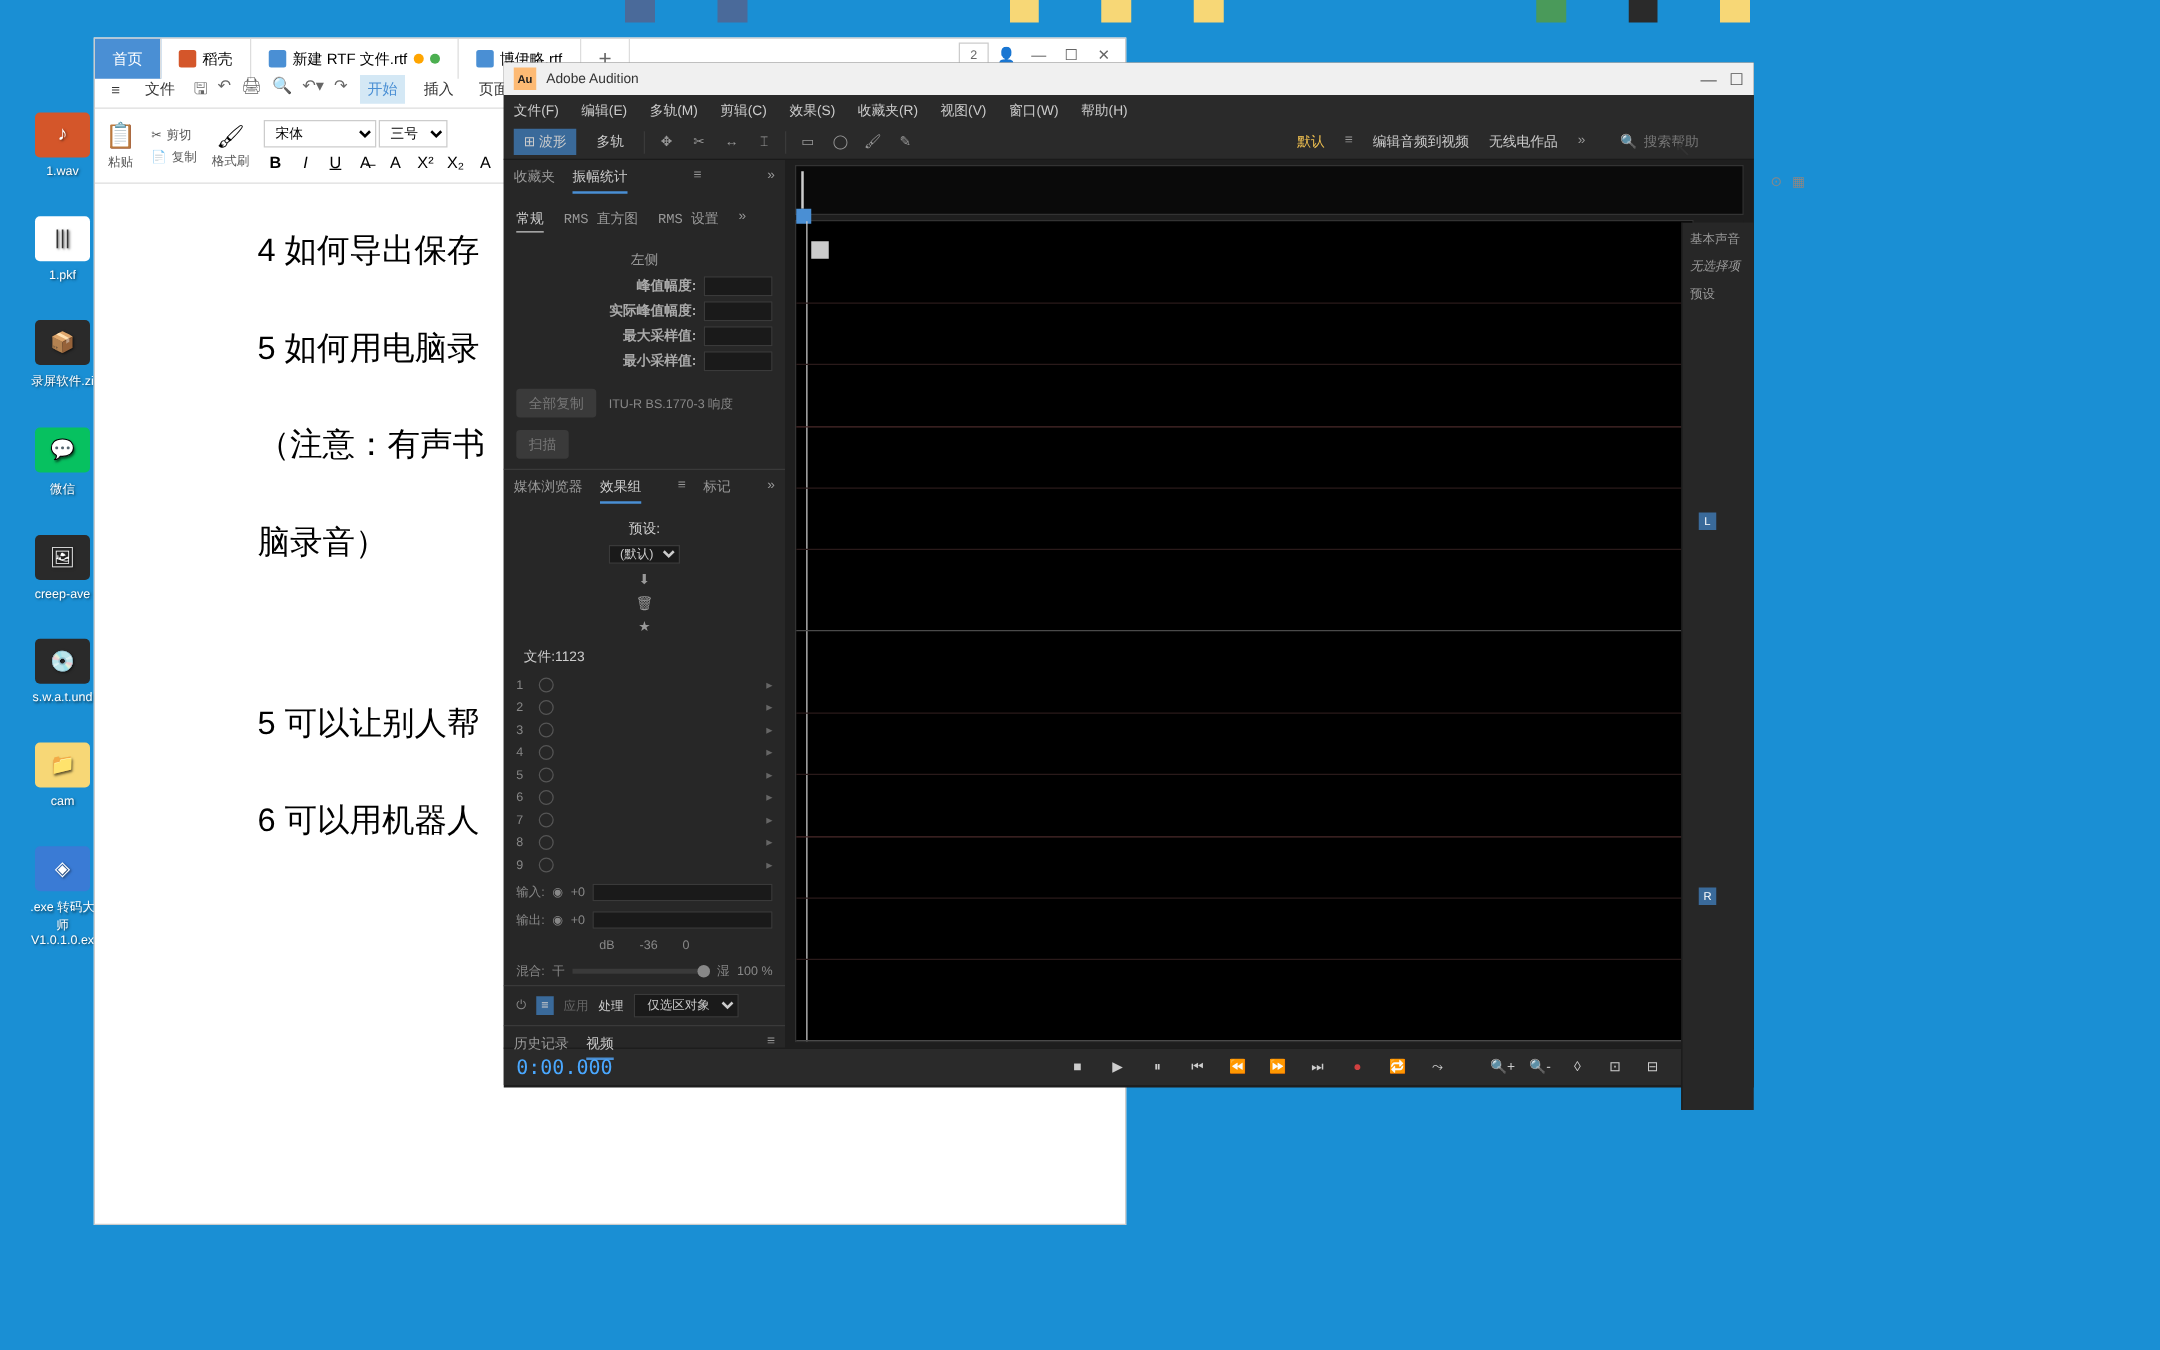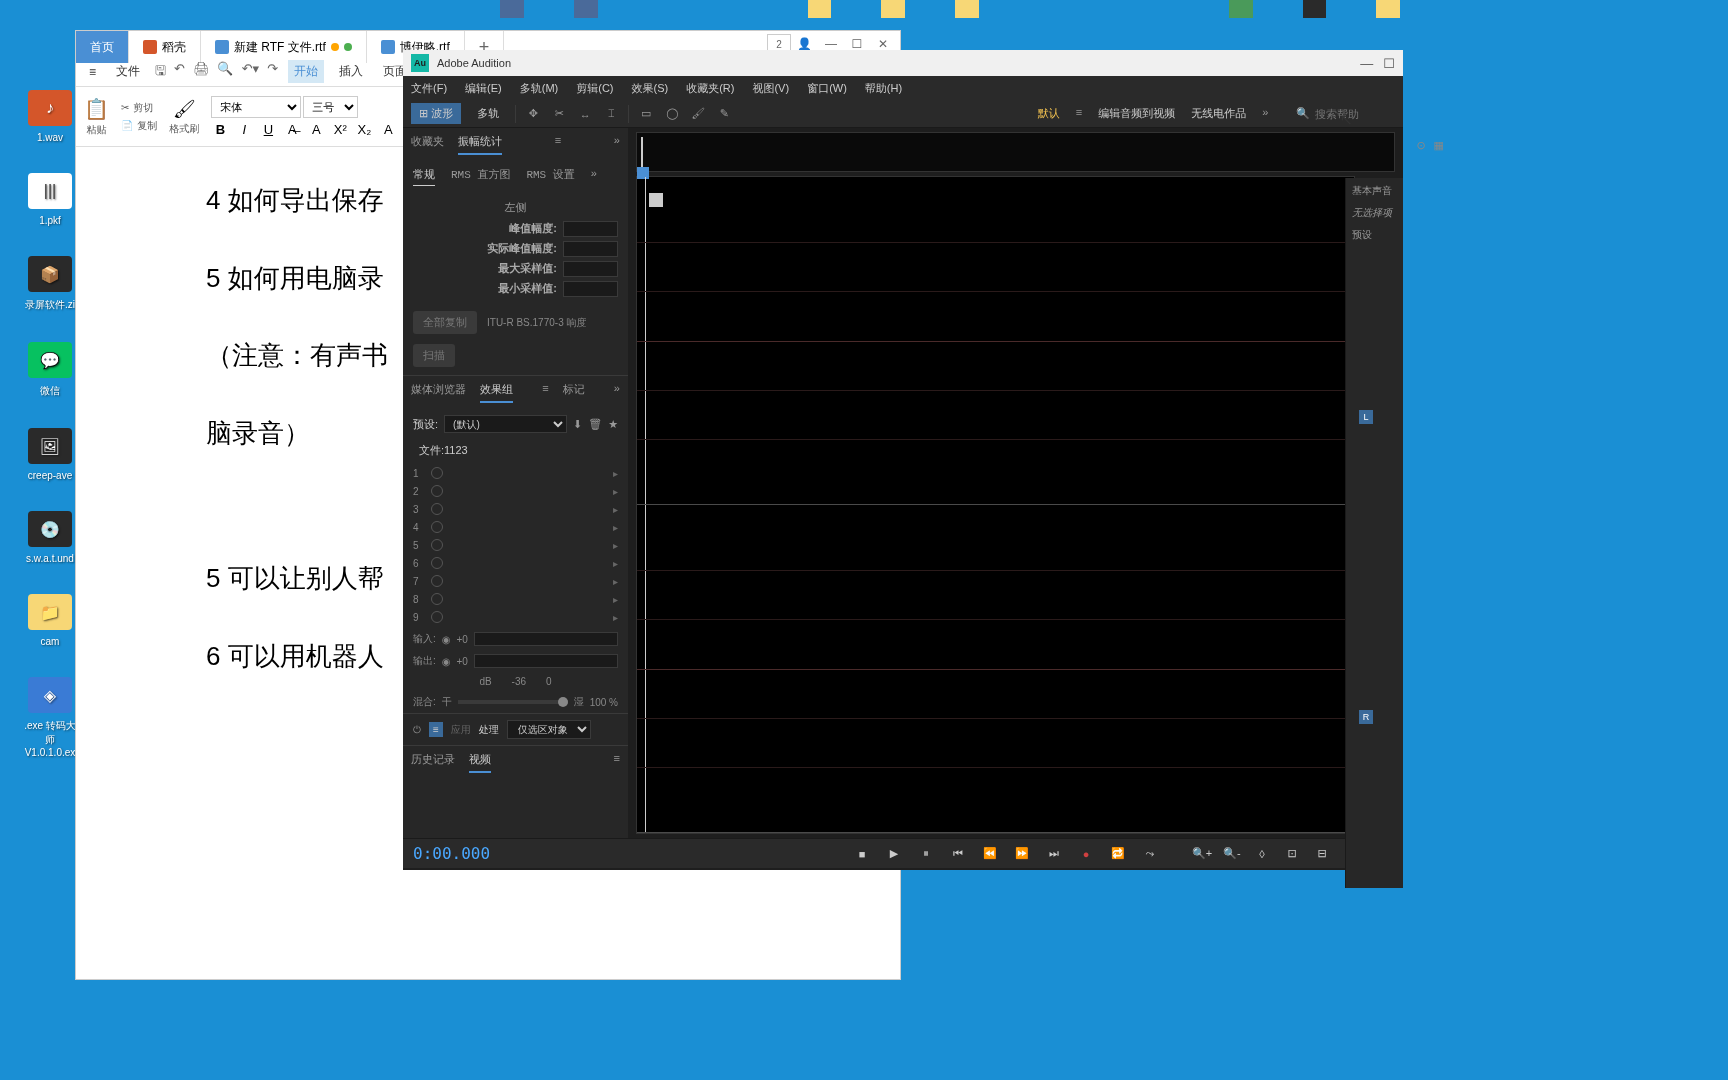--- a/index.html
+++ b/index.html
@@ -57,7 +57,7 @@
 
 .au-window { position: absolute; top: 50px; left: 403px; width: 1000px; height: 820px; background: #1e1e1e; color: #ccc; font-size: 11px; }
 .au-titlebar { height: 26px; background: #f0f0f0; display: flex; align-items: center; padding: 0 8px; color: #333; }
-.au-logo { width: 18px; height: 18px; background: #14b8a6; color: #1e1e1e; display: flex; align-items: center; justify-content: center; font-size: 9px; font-weight: bold; margin-right: 8px; }
+.au-logo { width: 18px; height: 18px; background: #fdba74; color: #1e1e1e; display: flex; align-items: center; justify-content: center; font-size: 9px; font-weight: bold; margin-right: 8px; }
 .au-window-controls { margin-left: auto; display: flex; gap: 10px; font-size: 13px; color: #555; }
 .au-cursor { position: absolute; top: 60px; right: 50px; color: #333; font-size: 16px; }
 

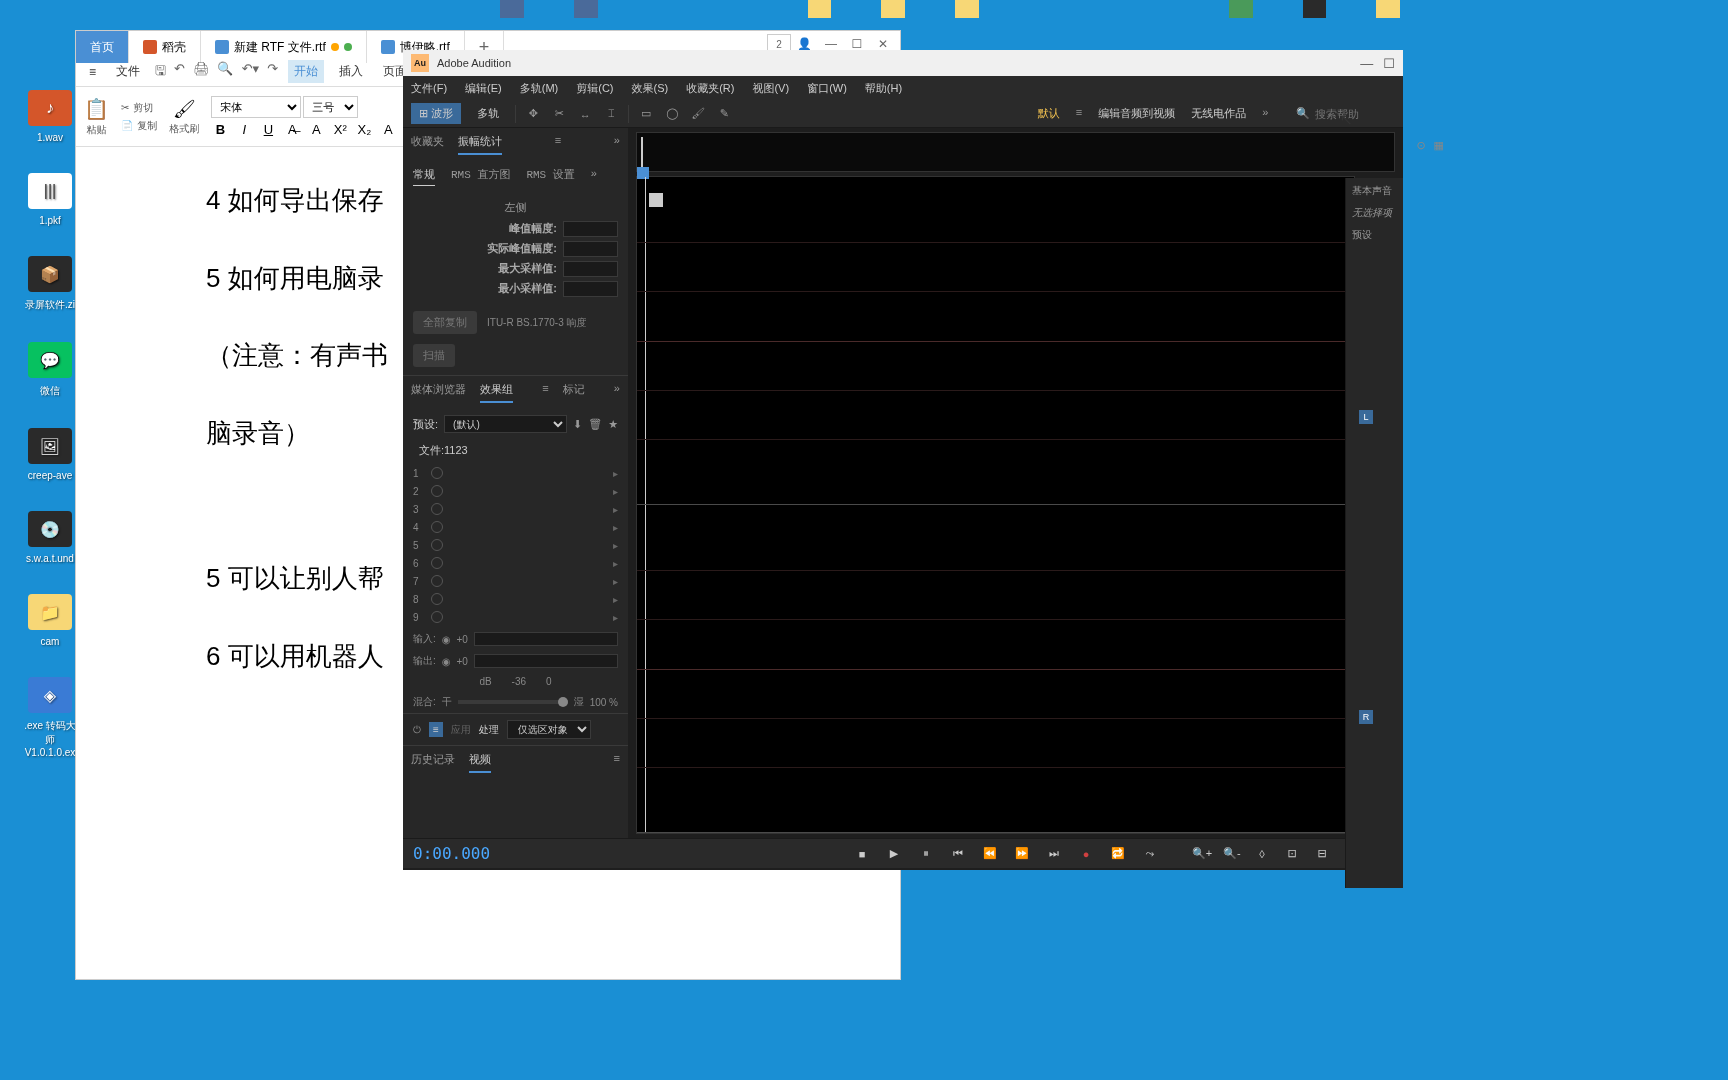--- a/index.html
+++ b/index.html
@@ -93,7 +93,7 @@
 .au-stats-info { color: #888; font-size: 10px; margin-top: 6px; }
 
 .au-fx-section { border-top: 1px solid #3a3a3a; }
-.au-preset-row { display: flex; align-items: center; gap: 6px; padding: 6px 10px; font-size: 11px; }
+.au-preset-row { display: flex; align-items: center; gap: 6px; padding: 6px 10px; font-size: 11px; flex-direction: column; }
 .au-preset-select { flex: 1; height: 18px; background: #1a1a1a; border: 1px solid #3a3a3a; color: #ccc; font-size: 10px; padding: 0 4px; }
 .au-file-label { padding: 4px 16px; color: #ccc; }
 .au-fx-slots { padding: 2px 10px; }

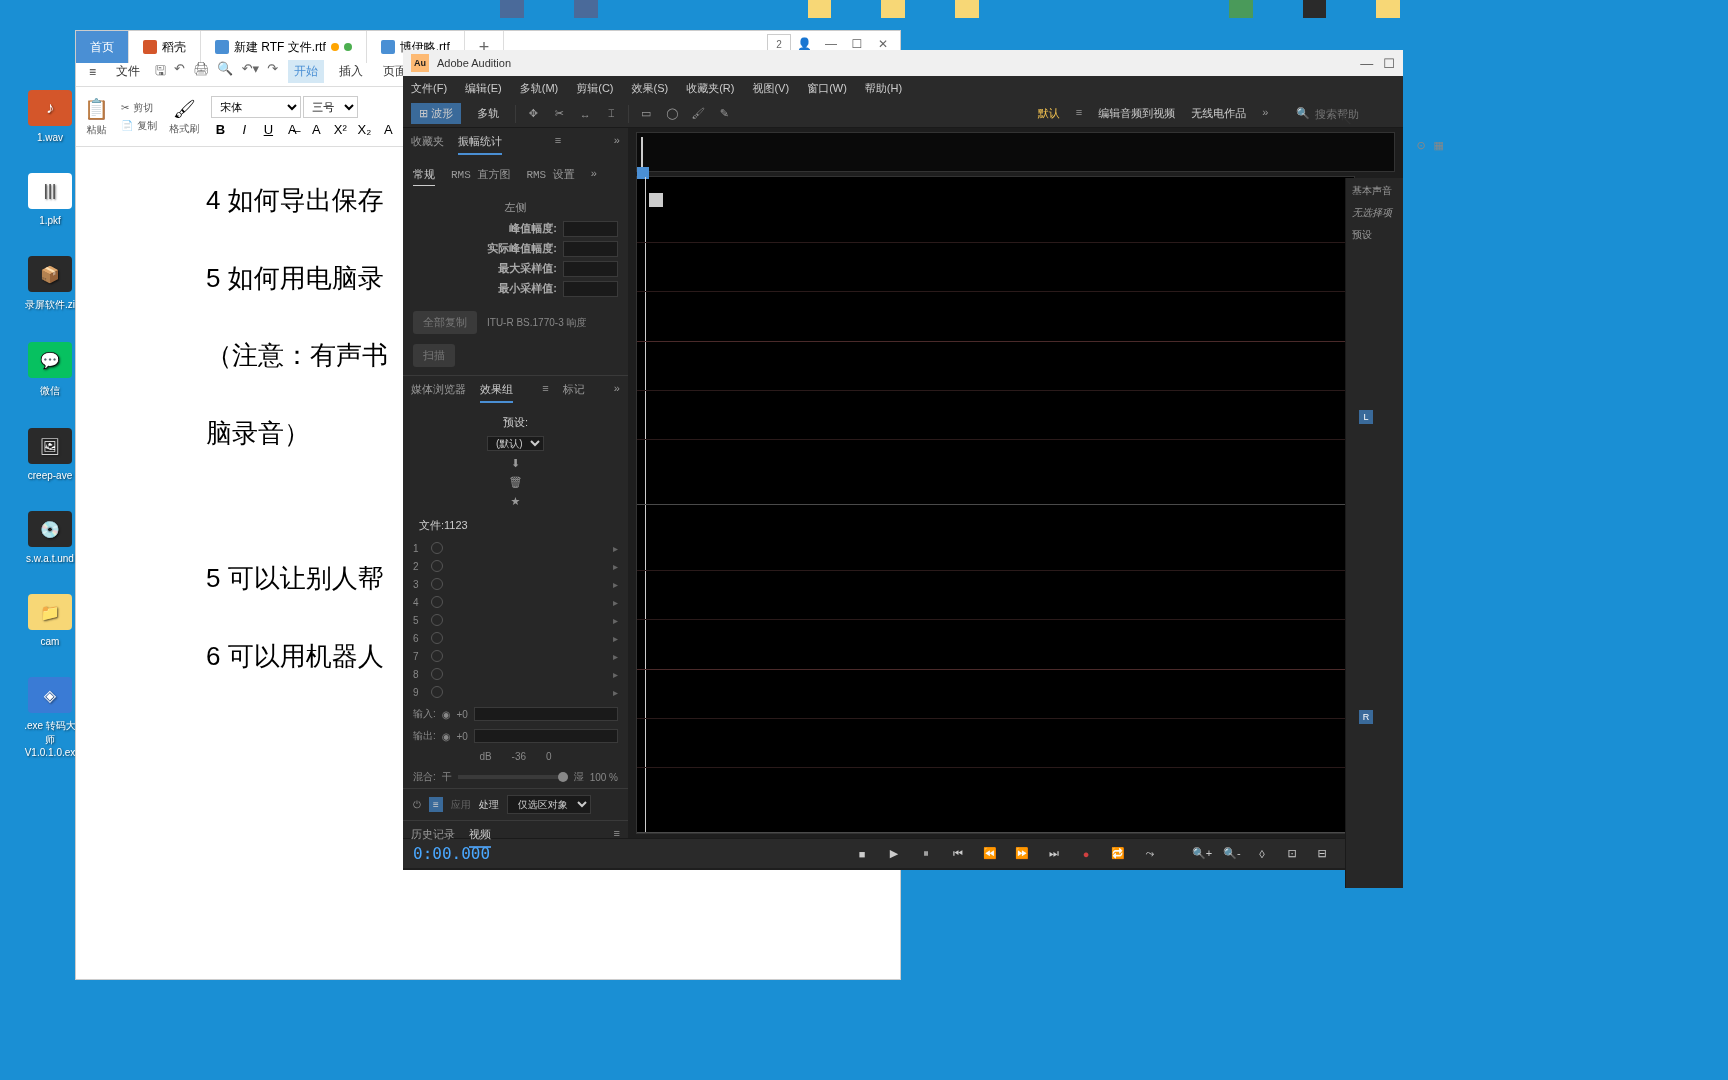--- a/index.html
+++ b/index.html
@@ -95,7 +95,7 @@
 .au-fx-section { border-top: 1px solid #3a3a3a; }
 .au-preset-row { display: flex; align-items: center; gap: 6px; padding: 6px 10px; font-size: 11px; flex-direction: column; }
 .au-preset-select { flex: 1; height: 18px; background: #1a1a1a; border: 1px solid #3a3a3a; color: #ccc; font-size: 10px; padding: 0 4px; }
-.au-file-label { padding: 4px 16px; color: #ccc; }
+.au-file-label { padding: 4px 2px; color: #ccc; margin-left: 14px; }
 .au-fx-slots { padding: 2px 10px; }
 .au-fx-slot { display: flex; align-items: center; gap: 8px; height: 18px; font-size: 10px; color: #888; }
 .au-fx-slot .num { width: 10px; }

